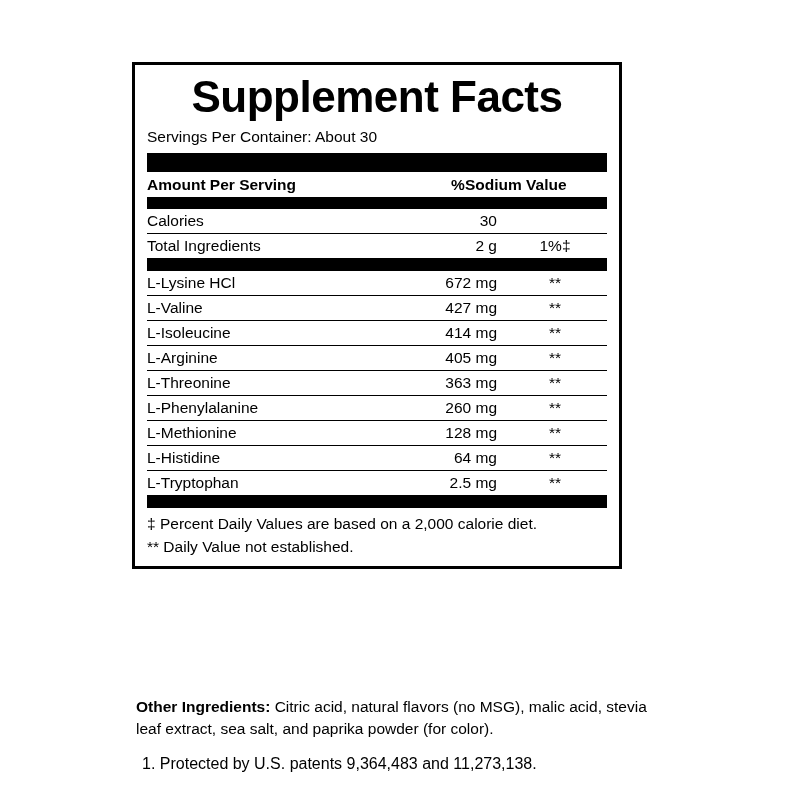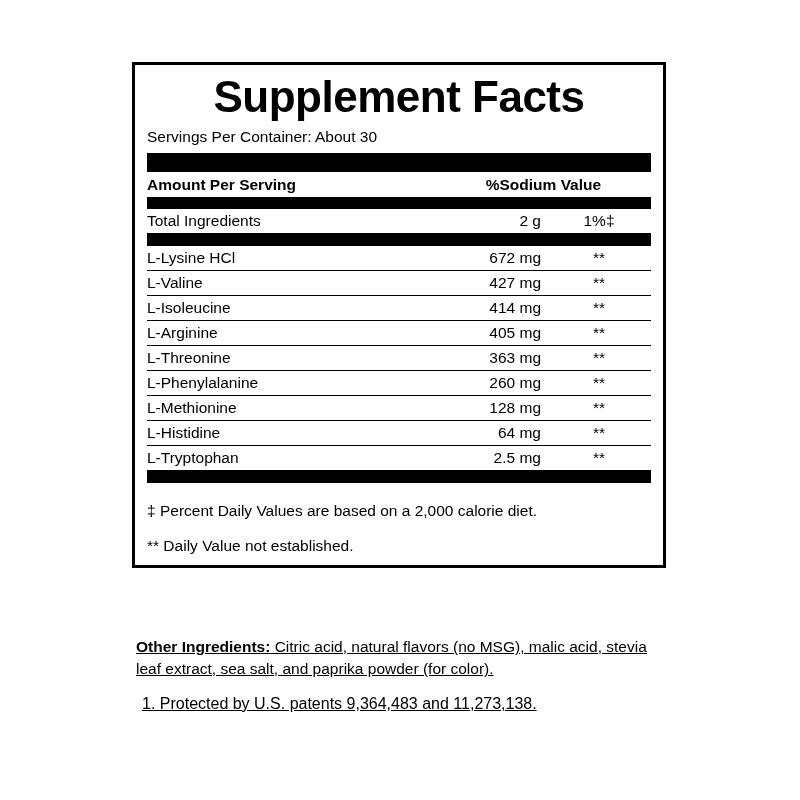--- a/index.html
+++ b/index.html
@@ -20,7 +20,7 @@
     position: absolute;
     left: 132px;
     top: 62px;
-    width: 534px;
+    width: 490px;
     border: 3px solid #000;
     box-sizing: border-box;
     background: #fff;

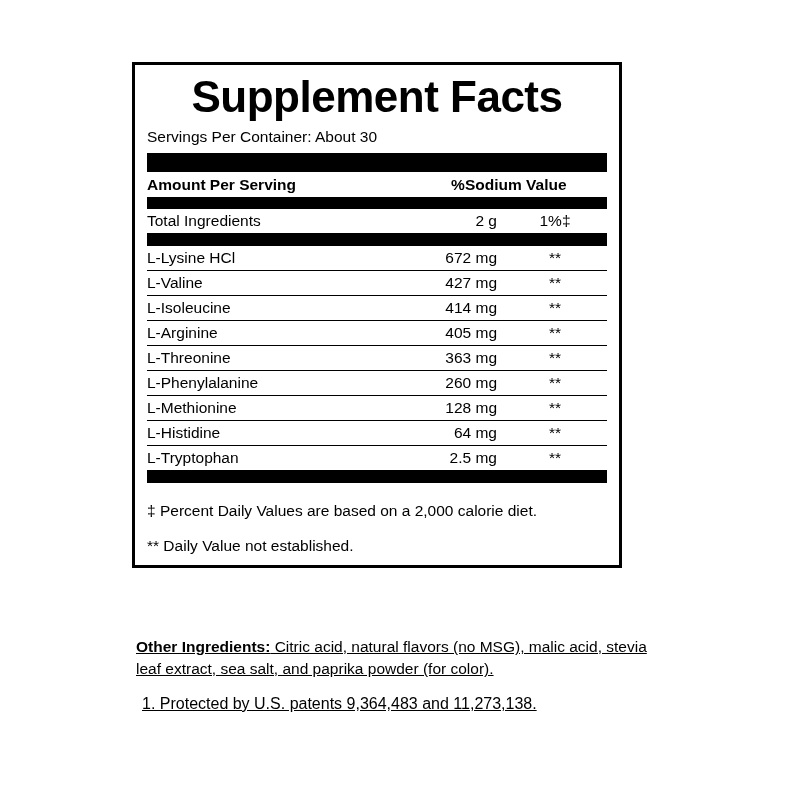--- a/index.html
+++ b/index.html
@@ -131,6 +131,11 @@
 
     <table class="facts">
       <tbody>
+          <tr class="row">
+        <td class="c-name">Calories</td>
+        <td class="c-amt">30</td>
+        <td class="c-dv"></td>
+      </tr>
       <tr class="row">
         <td class="c-name">Total Ingredients</td>
         <td class="c-amt">2 g</td>

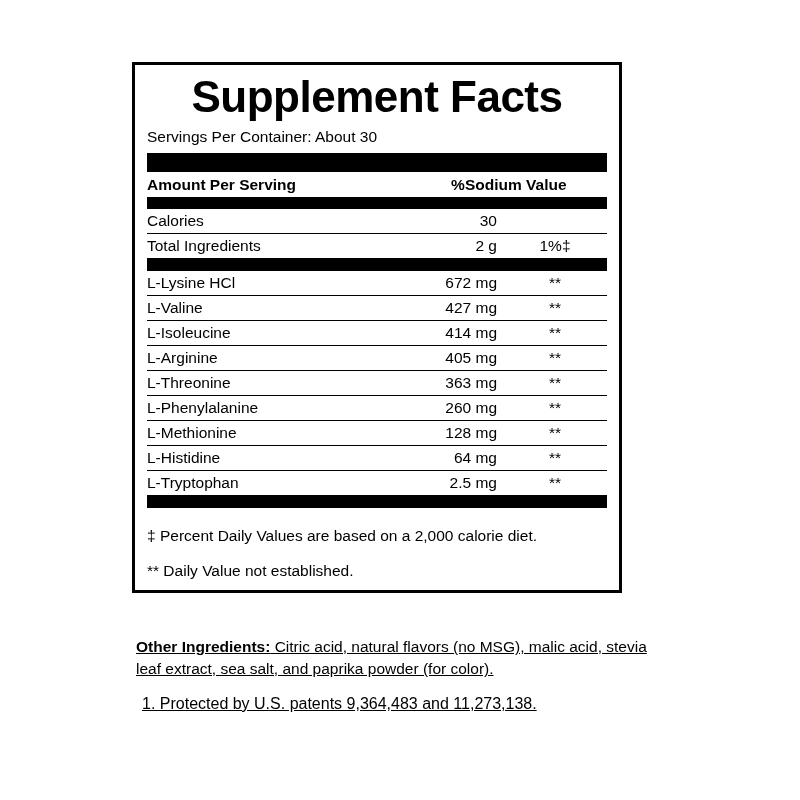--- a/index.html
+++ b/index.html
@@ -85,7 +85,7 @@
     line-height: 1.45;
     padding-top: 5px;
   }
-  .footnotes div { white-space: nowrap; margin-top: 12px; }
+  .footnotes div { white-space: nowrap; }
 
   .below {
     position: absolute;

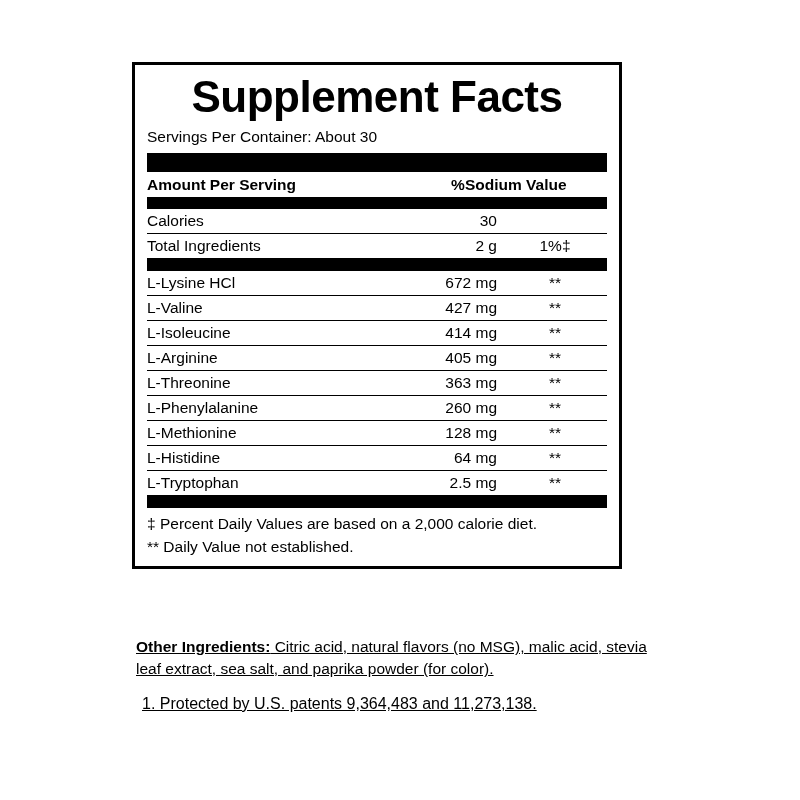--- a/index.html
+++ b/index.html
@@ -90,9 +90,8 @@
   .below {
     position: absolute;
     left: 136px;
-    top: 636px;
+    top: 696px;
     width: 540px;
-    text-decoration: underline;
   }
   .other-ing {
     font-size: 15.5px;

